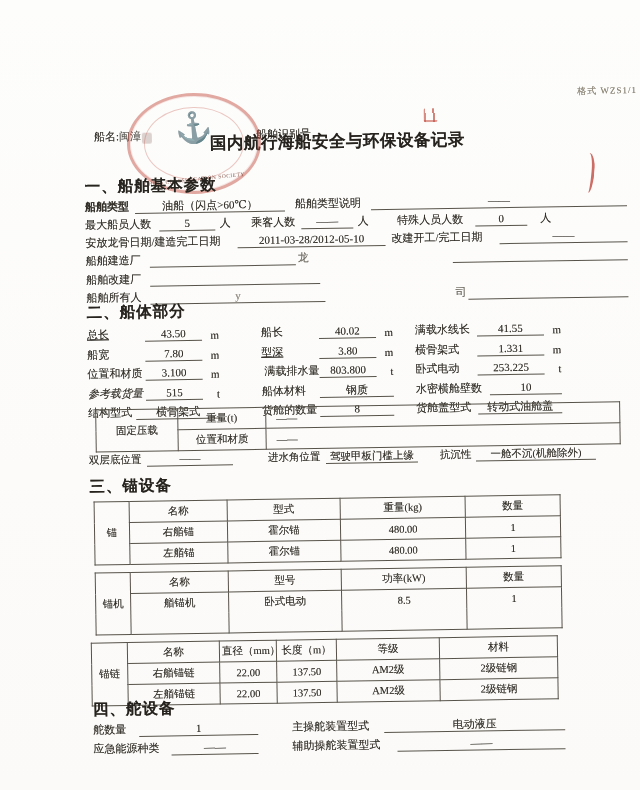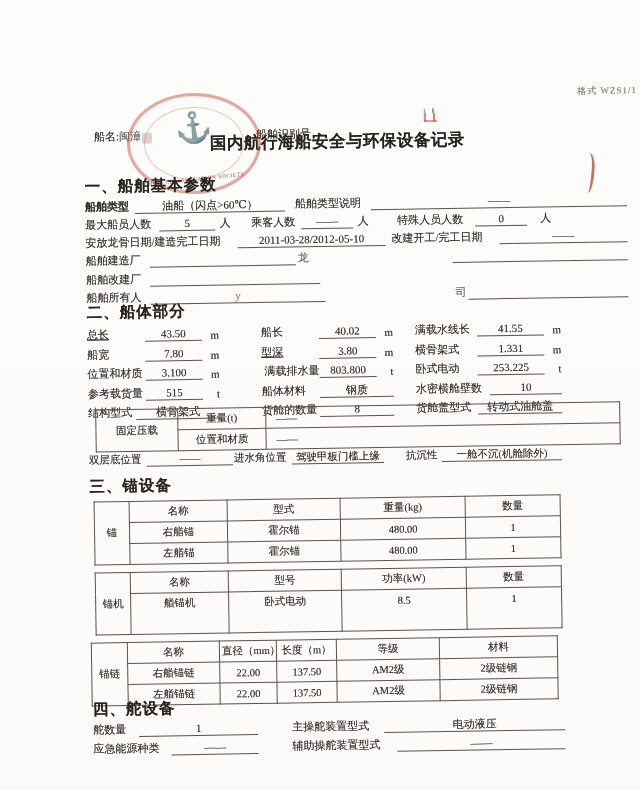--- a/index.html
+++ b/index.html
@@ -182,7 +182,7 @@
           <span class="unit">m</span>
         </div>
       <div class="frow">
-          <span class="lbl" style="width:58px;">参考载货量</span>
+          <span class="lbl" style="width:58px;font-style:italic;">参考载货量</span>
           <span class="uline">515</span>
           <span class="unit">t</span>
         </div>

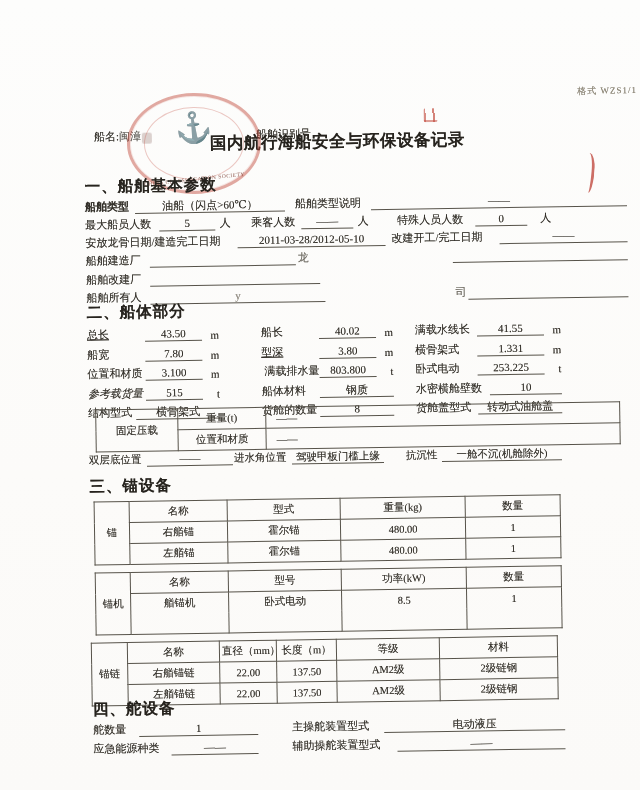--- a/index.html
+++ b/index.html
@@ -266,7 +266,7 @@
     <div class="abs frow" style="left:88px;top:450px;width:478px;font-size:10.5px;">
       <span class="lbl" style="width:58px;">双层底位置</span>
       <span class="uline" style="width:86px;">——</span>
-      <span class="lbl" style="margin-left:1px;width:58px;">进水角位置</span>
+      <span class="lbl" style="margin-left:35px;width:58px;">进水角位置</span>
       <span class="uline" style="width:92px;">驾驶甲板门槛上缘</span>
       <span class="lbl" style="margin-left:22px;width:36px;">抗沉性</span>
       <span class="uline" style="width:120px;">一舱不沉(机舱除外)</span>

